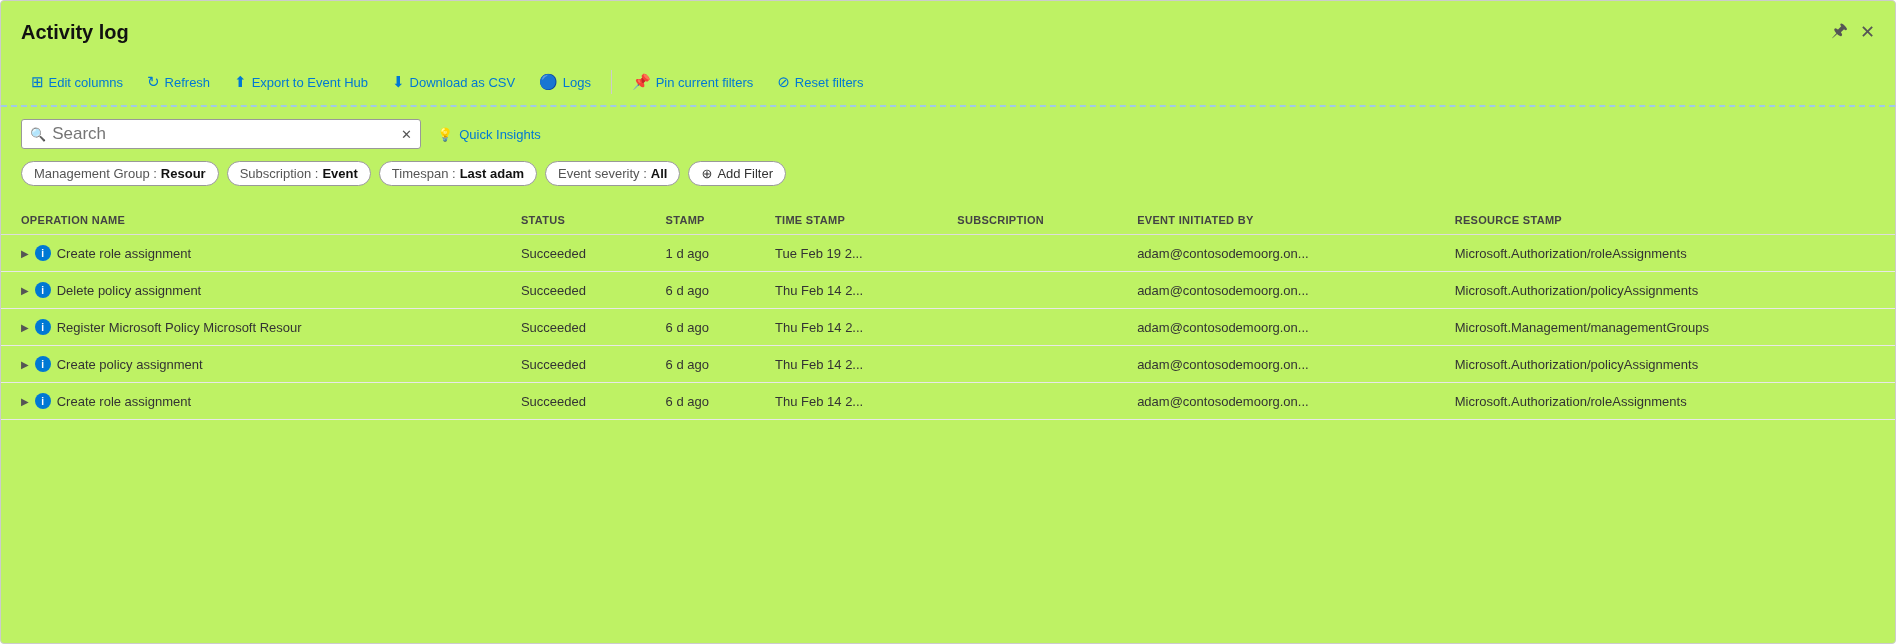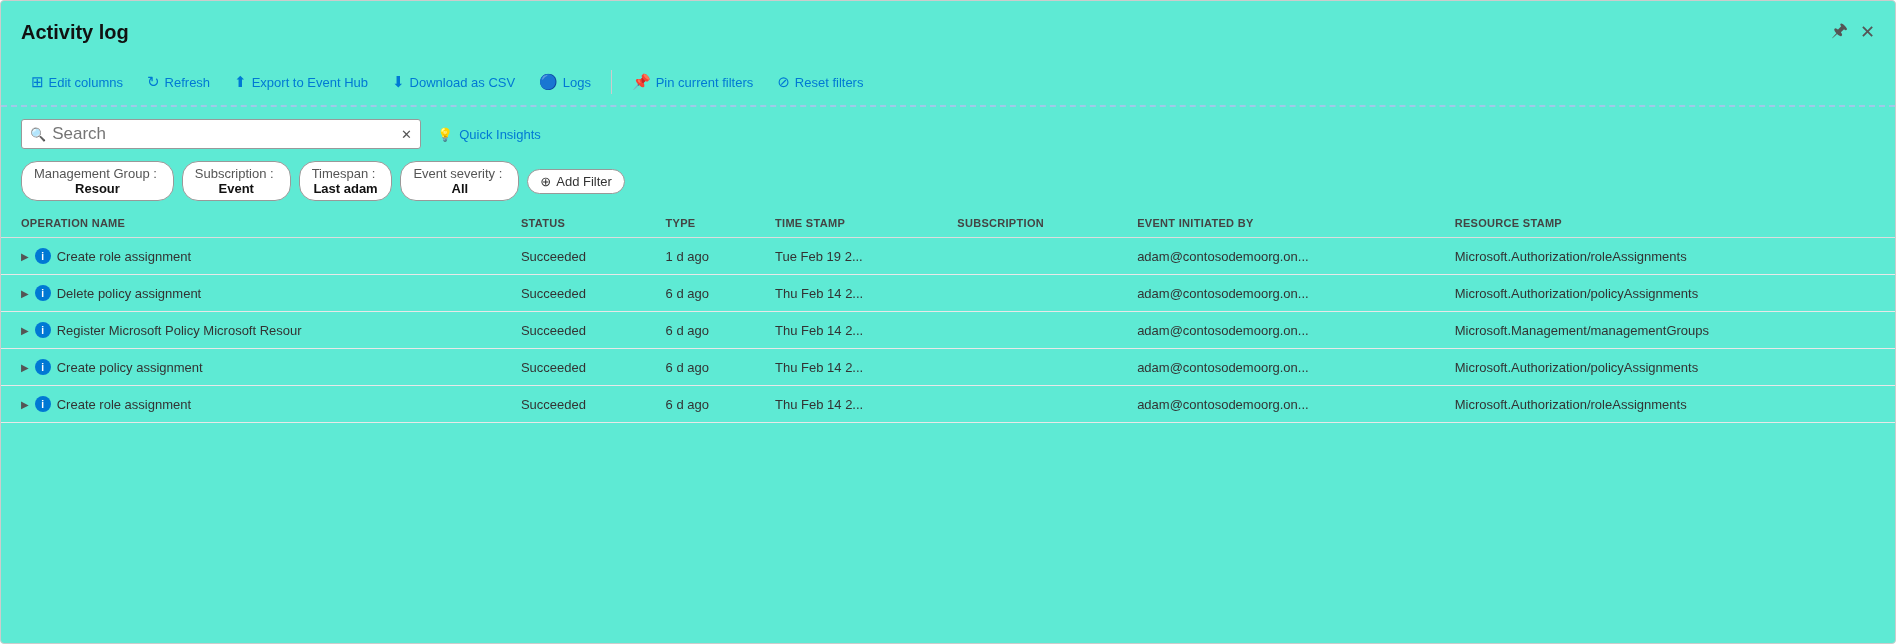--- a/index.html
+++ b/index.html
@@ -12,7 +12,7 @@
     .window {
       width: 1896px;
       min-height: 644px;
-      background: #5eead4;
+      background: #bef264;
       border: 1px solid #ccc;
       border-radius: 4px;
       position: relative;

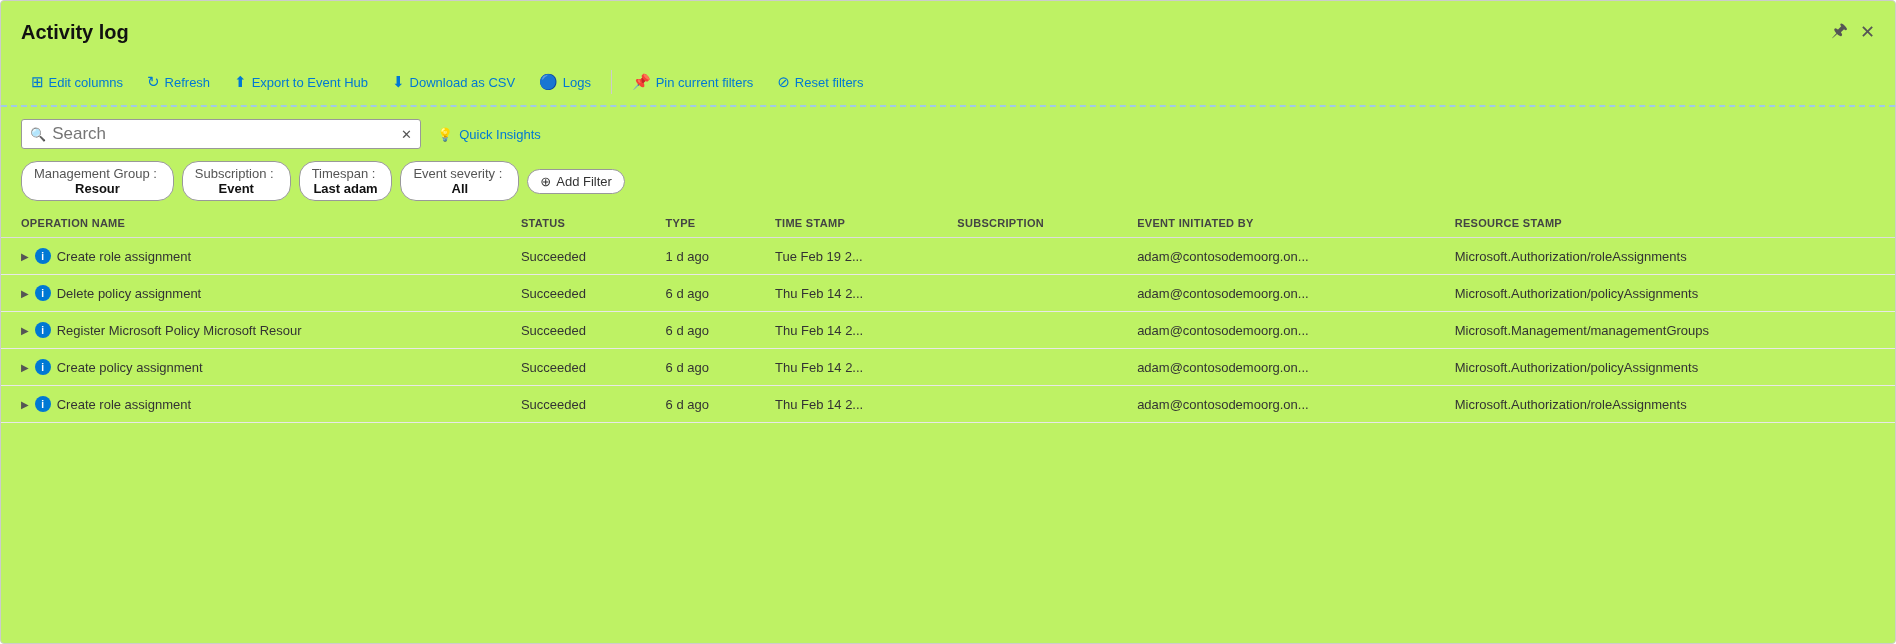--- a/index.html
+++ b/index.html
@@ -121,7 +121,6 @@
       cursor: pointer;
       background: #fff;
       white-space: nowrap;
-      flex-direction: column;
     }
     .filter-chip .label { color: #555; margin-right: 4px; }
     .filter-chip .value { font-weight: 700; color: #111; }

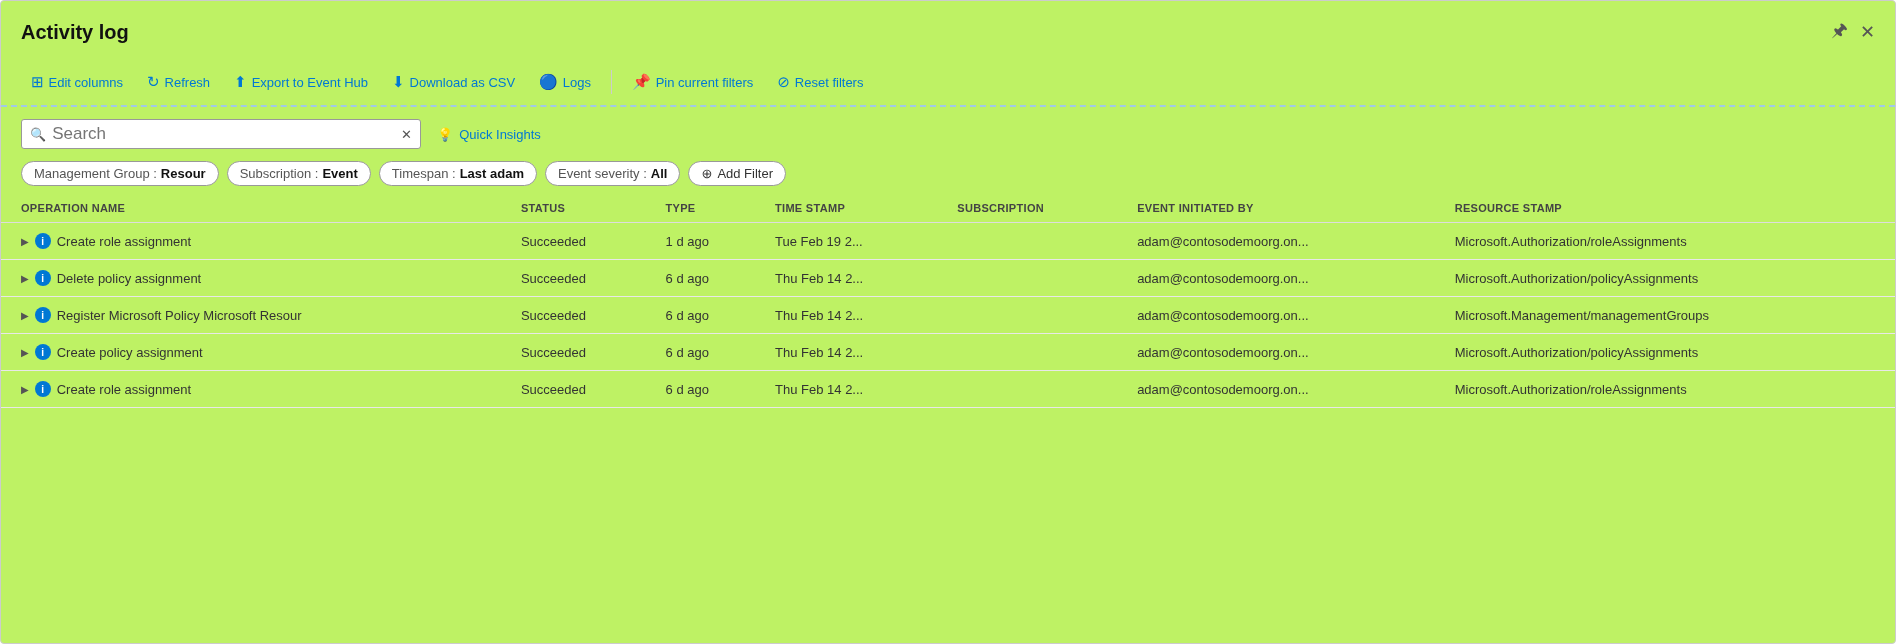--- a/index.html
+++ b/index.html
@@ -144,7 +144,7 @@
     .data-table {
       width: 100%;
       border-collapse: collapse;
-      margin-top: 0;
+      margin-top: 12px;
     }
     .data-table thead tr {
       border-bottom: 1px solid #ddd;

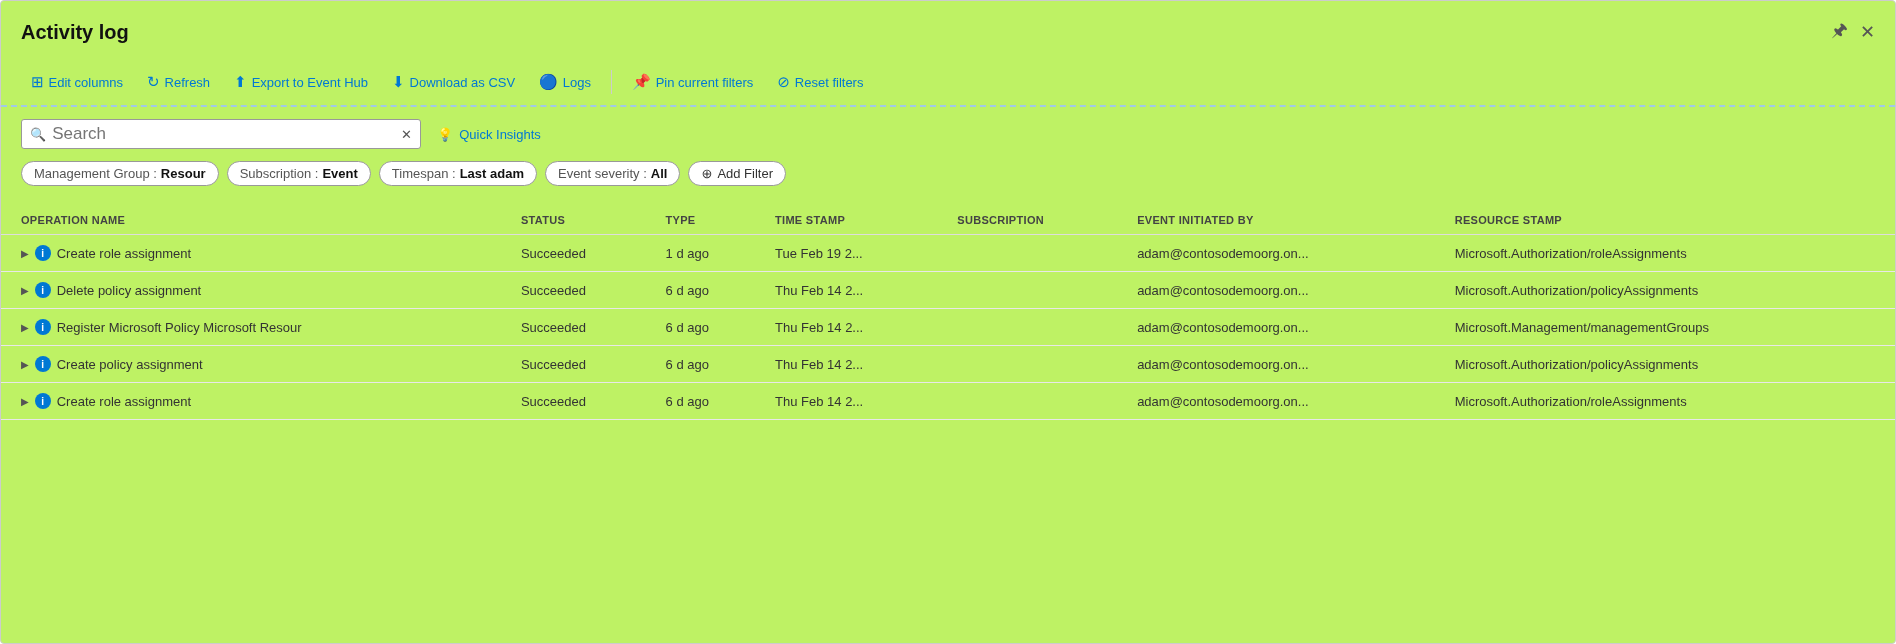--- a/index.html
+++ b/index.html
@@ -284,7 +284,7 @@
       <tr>
         <th>OPERATION NAME</th>
         <th>STATUS</th>
-        <th>TYPE</th>
+        <th>STAMP</th>
         <th>TIME STAMP</th>
         <th>SUBSCRIPTION</th>
         <th>EVENT INITIATED BY</th>

